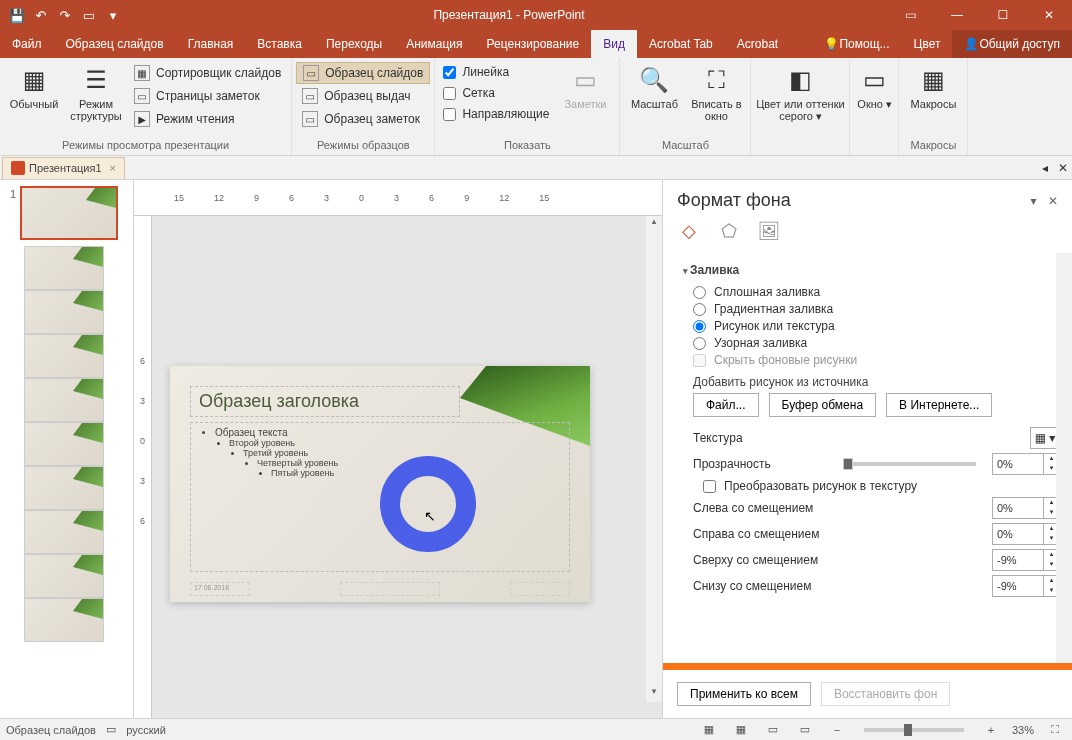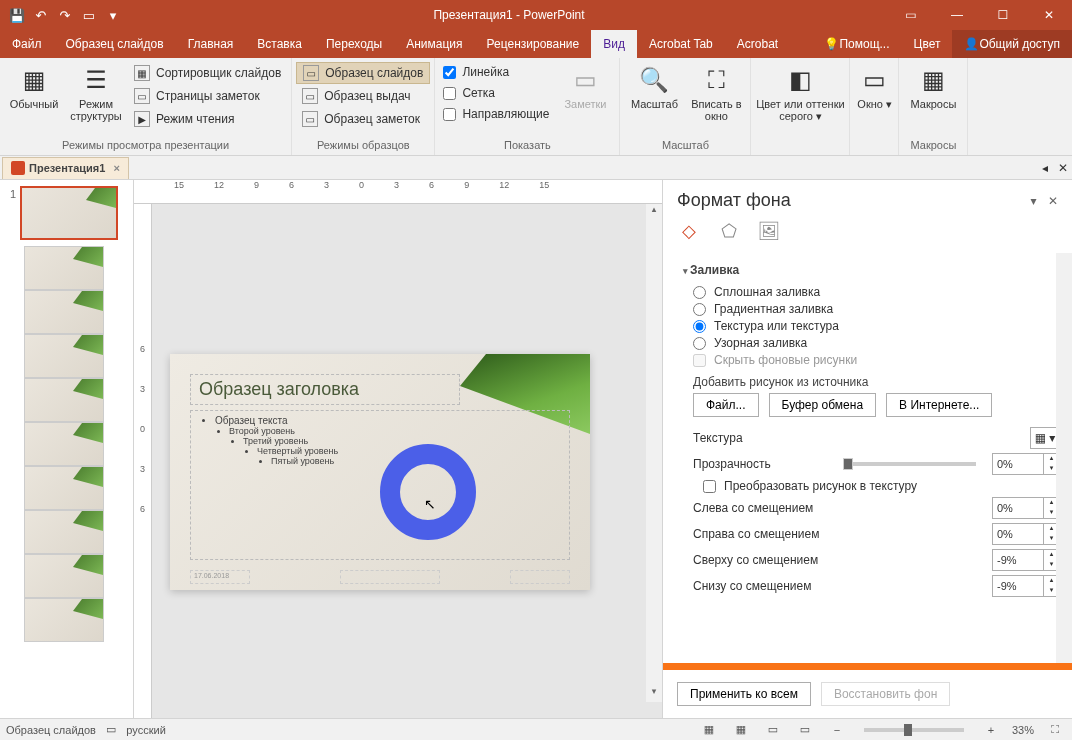--- a/index.html
+++ b/index.html
@@ -37,7 +37,7 @@
 
 
 .doctabs { height: 24px; background: #F1F1F1; border-bottom: 1px solid #D4D4D4; display: flex; align-items: center; padding-left: 2px; }
-.doctab { height: 22px; display: flex; align-items: center; gap: 4px; padding: 0 8px; background: #F7EBD9; border: 1px solid #D4C4A8; border-bottom: none; font-size: 11px; font-weight: bold; color: #444; }
+.doctab { height: 22px; display: flex; align-items: center; gap: 4px; padding: 0 8px; background: #F7EBD9; border: 1px solid #D4C4A8; border-bottom: none; font-size: 11px; font-weight: normal; color: #444; }
 .doctab .pp { width: 14px; height: 14px; background: #D24726; border-radius: 2px; }
 .doctab .close { font-size: 11px; color: #888; cursor: pointer; margin-left: 4px; }
 .doctabs .scrollbar { flex: 1; height: 16px; margin: 0 4px; background: #F1F1F1; position: relative; }

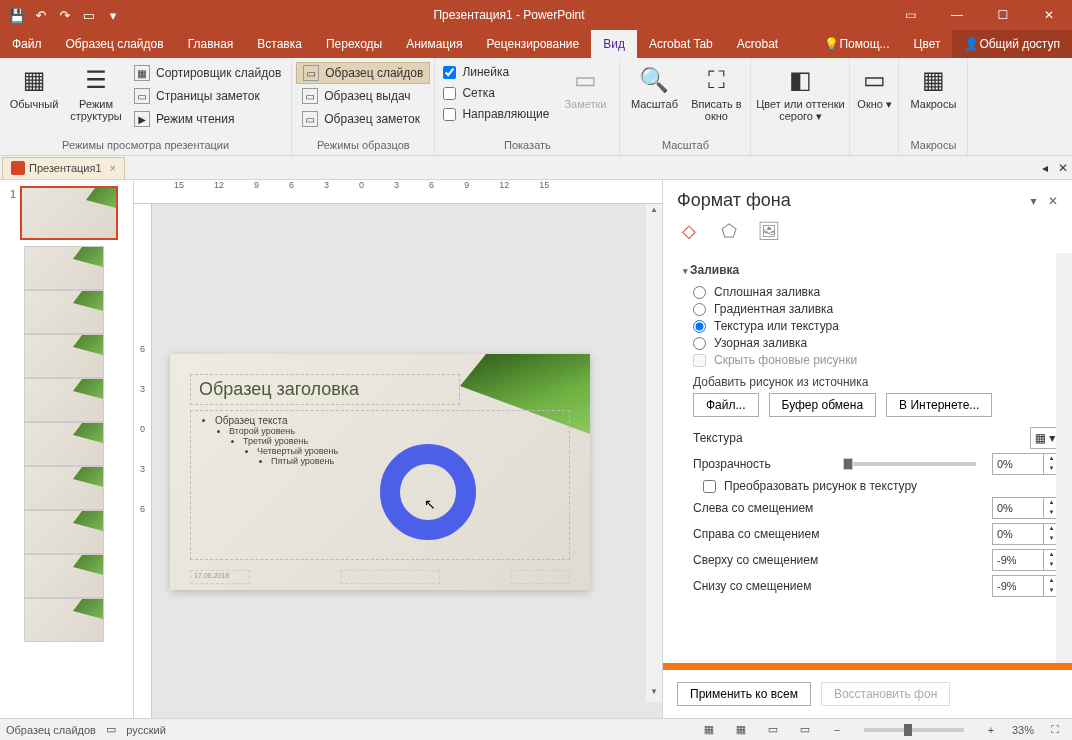--- a/index.html
+++ b/index.html
@@ -54,7 +54,7 @@
 .thumb.sub { margin-left: 18px; width: 80px; height: 44px; }
 
 .canvas-area { flex: 1; background: #E6E6E6; position: relative; display: flex; flex-direction: column; }
-.ruler-h { height: 24px; background: #fff; border-bottom: 1px solid #ccc; display: flex; font-size: 9px; color: #666; padding-left: 40px; gap: 30px; }
+.ruler-h { height: 36px; background: #fff; border-bottom: 1px solid #ccc; display: flex; align-items: center; font-size: 9px; color: #666; padding-left: 40px; gap: 30px; }
 .canvas-wrap { flex: 1; display: flex; position: relative; }
 .ruler-v { width: 18px; background: #fff; border-right: 1px solid #ccc; display: flex; flex-direction: column; align-items: center; font-size: 9px; color: #666; padding-top: 140px; gap: 30px; }
 .slide-canvas { position: absolute; left: 36px; top: 150px; width: 420px; height: 236px; background: linear-gradient(135deg, #EFEBE3 0%, #E0DBD1 100%); box-shadow: 0 2px 8px rgba(0,0,0,0.2); }

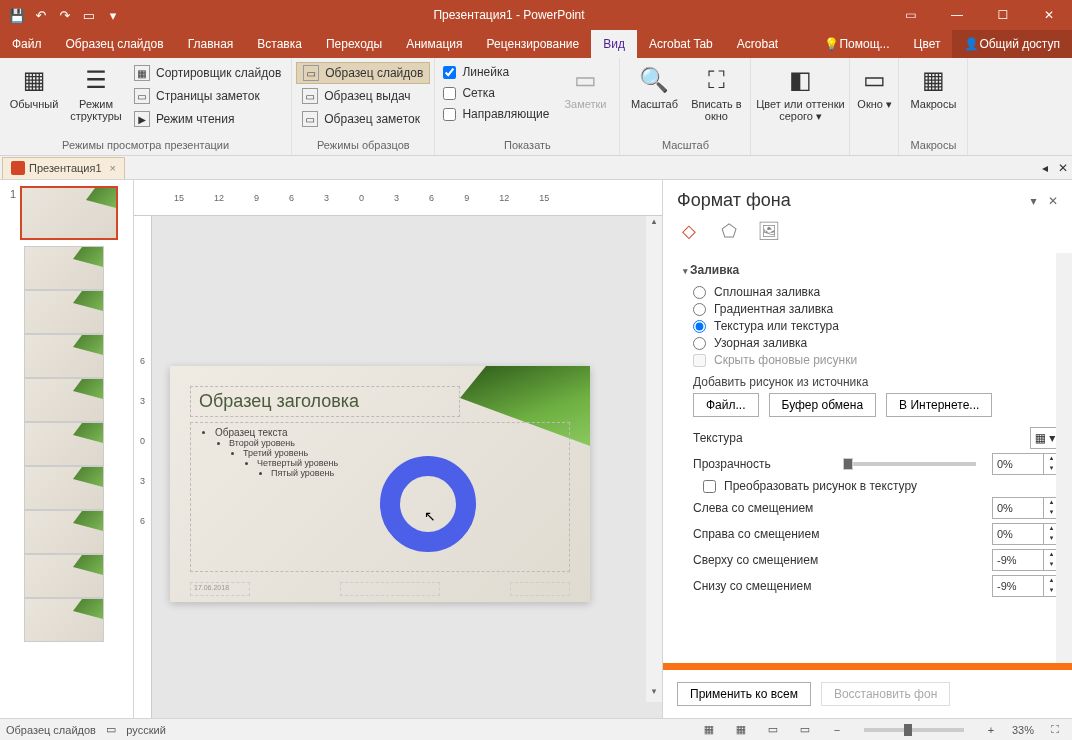--- a/index.html
+++ b/index.html
@@ -363,7 +363,7 @@
         </label>
       <label class="fp-row">
           <input type="radio" name="fill" checked="" style="">
-          <span>Текстура или текстура</span>
+          <span>Рисунок или текстура</span>
         </label>
       <label class="fp-row">
           <input type="radio" name="fill" style="">

